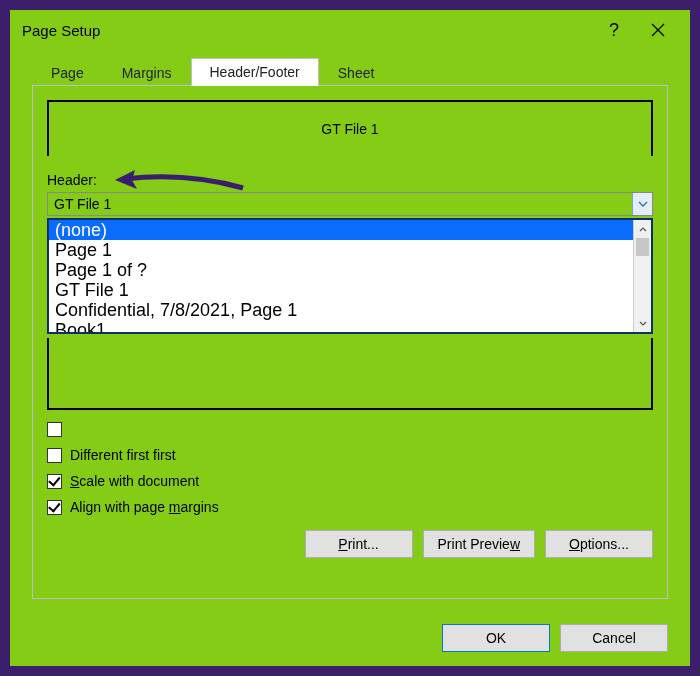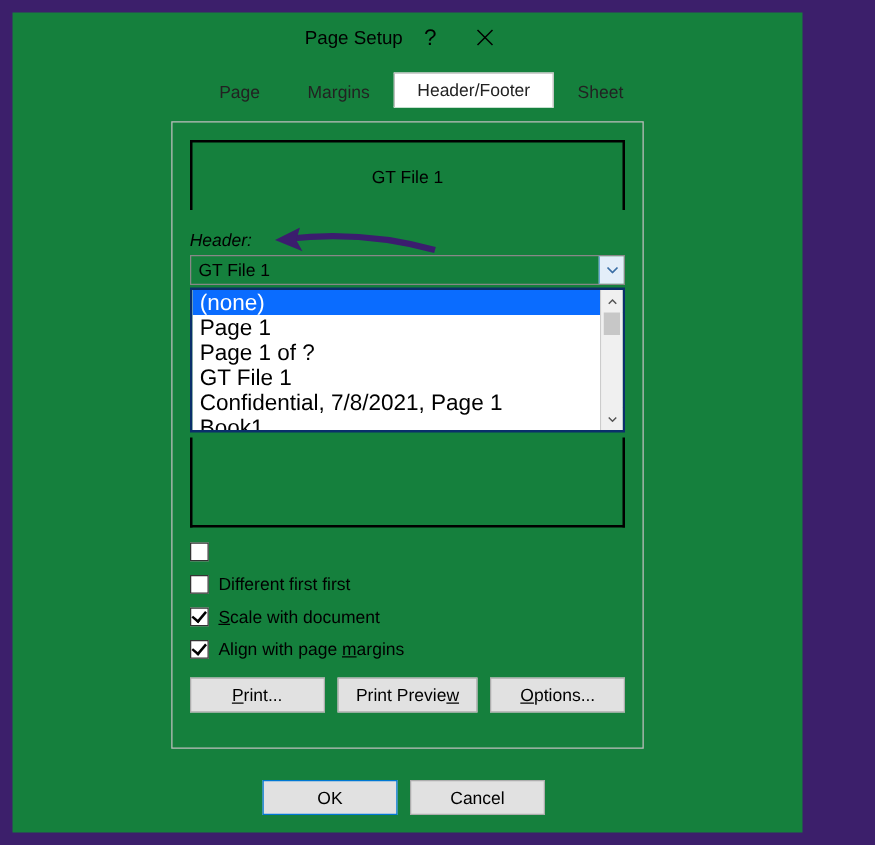--- a/index.html
+++ b/index.html
@@ -5,8 +5,8 @@
   * { box-sizing: border-box; font-family: "Segoe UI", Arial, sans-serif; }
   body { margin: 0; background: #3c1f6b; width: 700px; height: 676px; padding: 10px; }
   .dialog {
-    width: 632px; height: 656px; background: #15803d; position: relative;
-    display: flex; flex-direction: column; align-items: center;
+    width: 680px; height: 656px; background: #84cc16; position: relative;
+    display: flex; flex-direction: column;
   }
   .titlebar {
     display: flex; align-items: center; height: 40px; padding: 0 10px 0 12px;

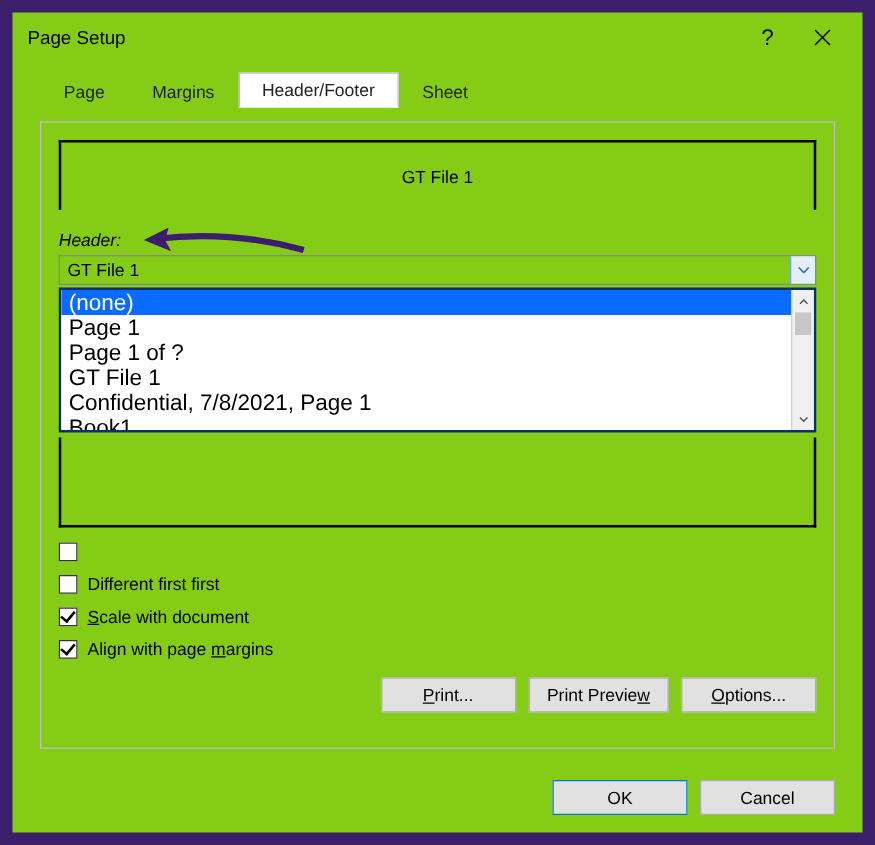--- a/index.html
+++ b/index.html
@@ -17,7 +17,7 @@
     font-size: 18px; color: #000;
   }
   .tabs {
-    display: flex; margin: 8px 0 12px 22px; height: 28px;
+    display: flex; margin: 8px 0 0 22px; height: 28px;
   }
   .tab {
     padding: 4px 18px 4px 18px; font-size: 14px; color: #222; position: relative;

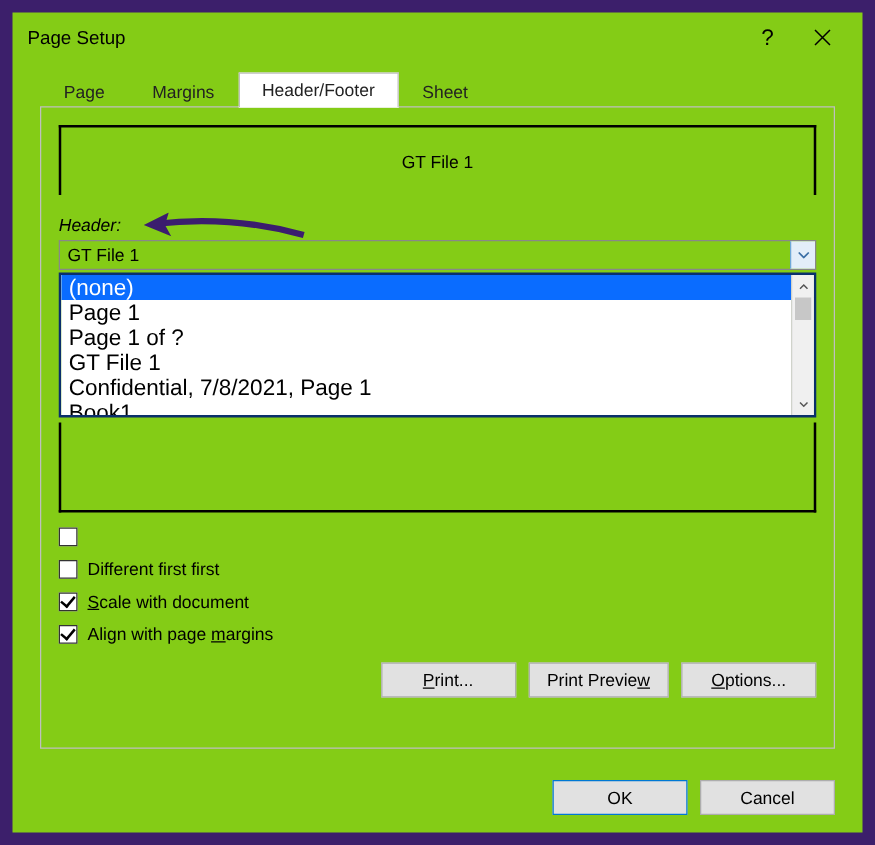--- a/index.html
+++ b/index.html
@@ -132,7 +132,7 @@
       <span>GT File 1</span>
     </div>
 
-    <div class="section-label" style="position:relative;font-style:italic;">
+    <div class="section-label" style="position:relative;">
       <span>Header:</span>
       <svg class="arrow" width="130" height="22" viewBox="0 0 130 22" style="position:absolute; left:68px; top:-2px;">
         <path d="M 128 18 Q 70 2 10 9" stroke="#3b1d6e" stroke-width="5" fill="none"></path>

